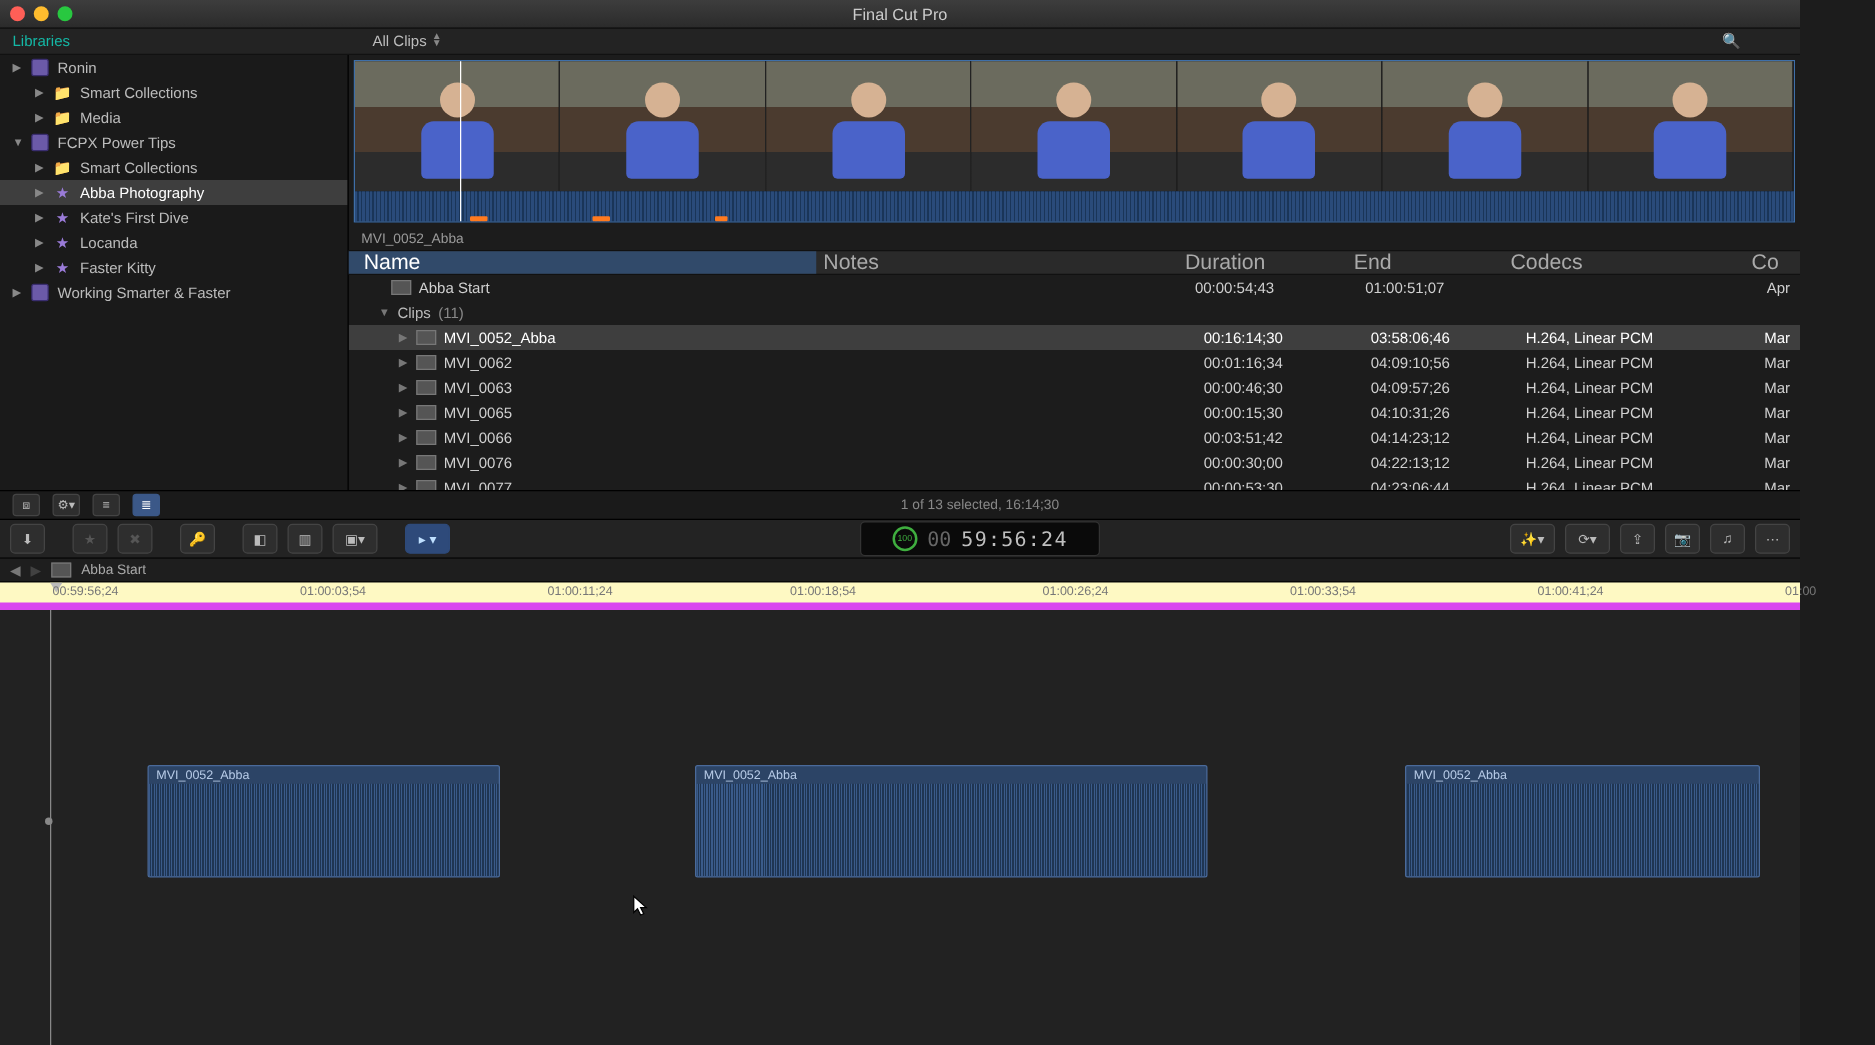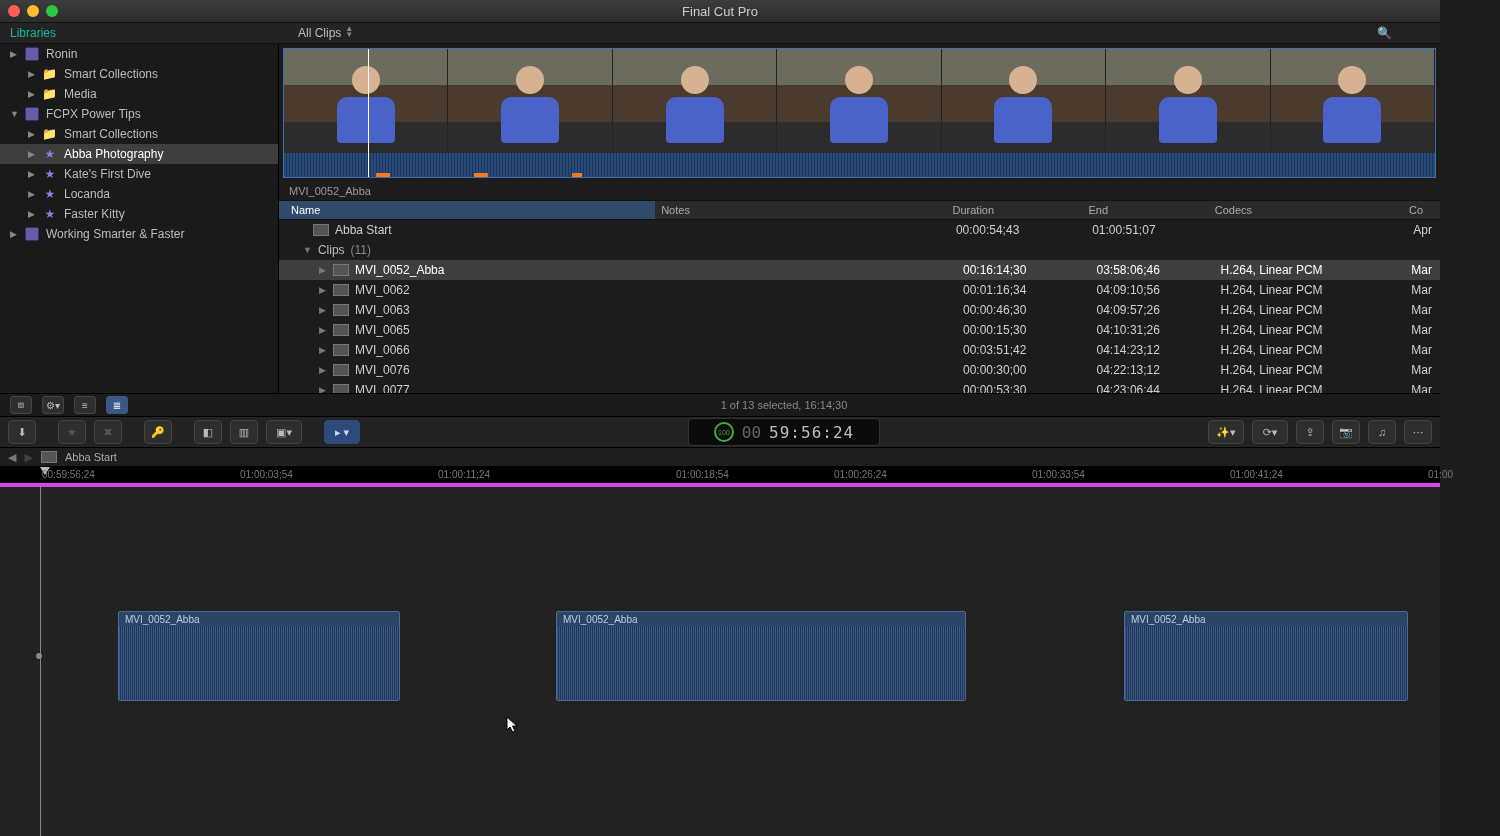--- a/index.html
+++ b/index.html
@@ -43,7 +43,7 @@
   .clipname-row{height:18px;padding-left:10px;color:#9a9a9a;font-size:11px;display:flex;align-items:center;}
 
   
-  .list-head{height:18px;display:flex;background:#2a2a2a;border-top:1px solid #111;border-bottom:1px solid #111;font-size:11px;color:#aaa;}
+  .list-head{height:18px;display:flex;background:#2a2a2a;border-top:1px solid #111;border-bottom:1px solid #111;font-size:17px;color:#aaa;}
   .col-name{width:375px;padding-left:12px;display:flex;align-items:center;background:#314a6a;color:#fff;}
   .col-notes{width:300px;padding-left:6px;display:flex;align-items:center;}
   .col-dur{width:140px;display:flex;align-items:center;}

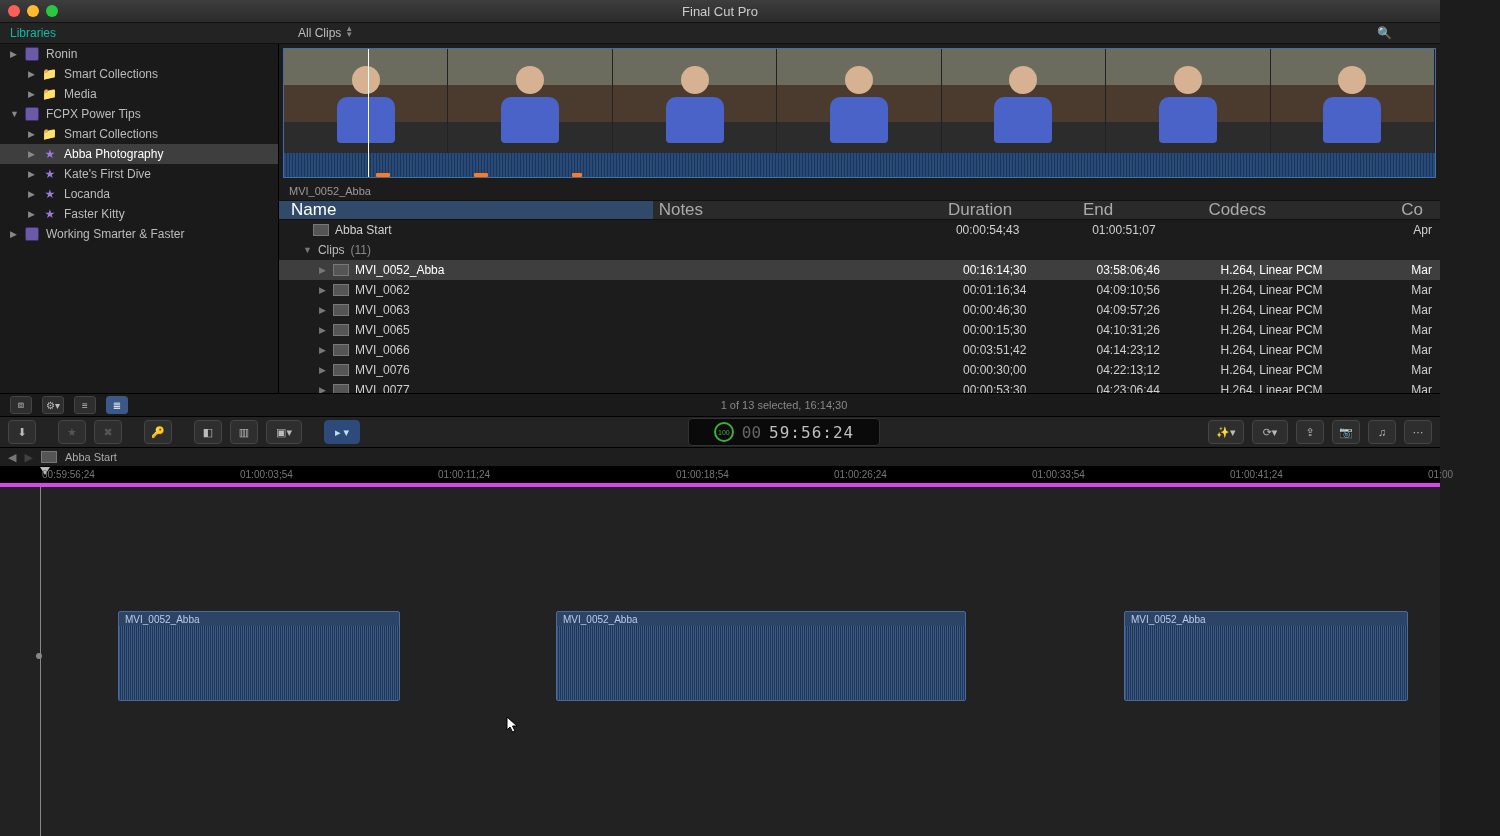--- a/index.html
+++ b/index.html
@@ -89,7 +89,7 @@
   .tl-head .clap{width:14px;height:10px;background:#555;border:1px solid #777;}
 
   
-  .ruler{height:16px;background:#000000;position:relative;border-bottom:4px solid #d946ef;}
+  .ruler{height:16px;background:#fef9c3;position:relative;border-bottom:6px solid #d946ef;}
   .tick{position:absolute;top:2px;font-size:10px;color:#777;}
   .playhead{position:absolute;left:40px;top:0;width:10px;height:10px;}
   .playhead svg{display:block;}

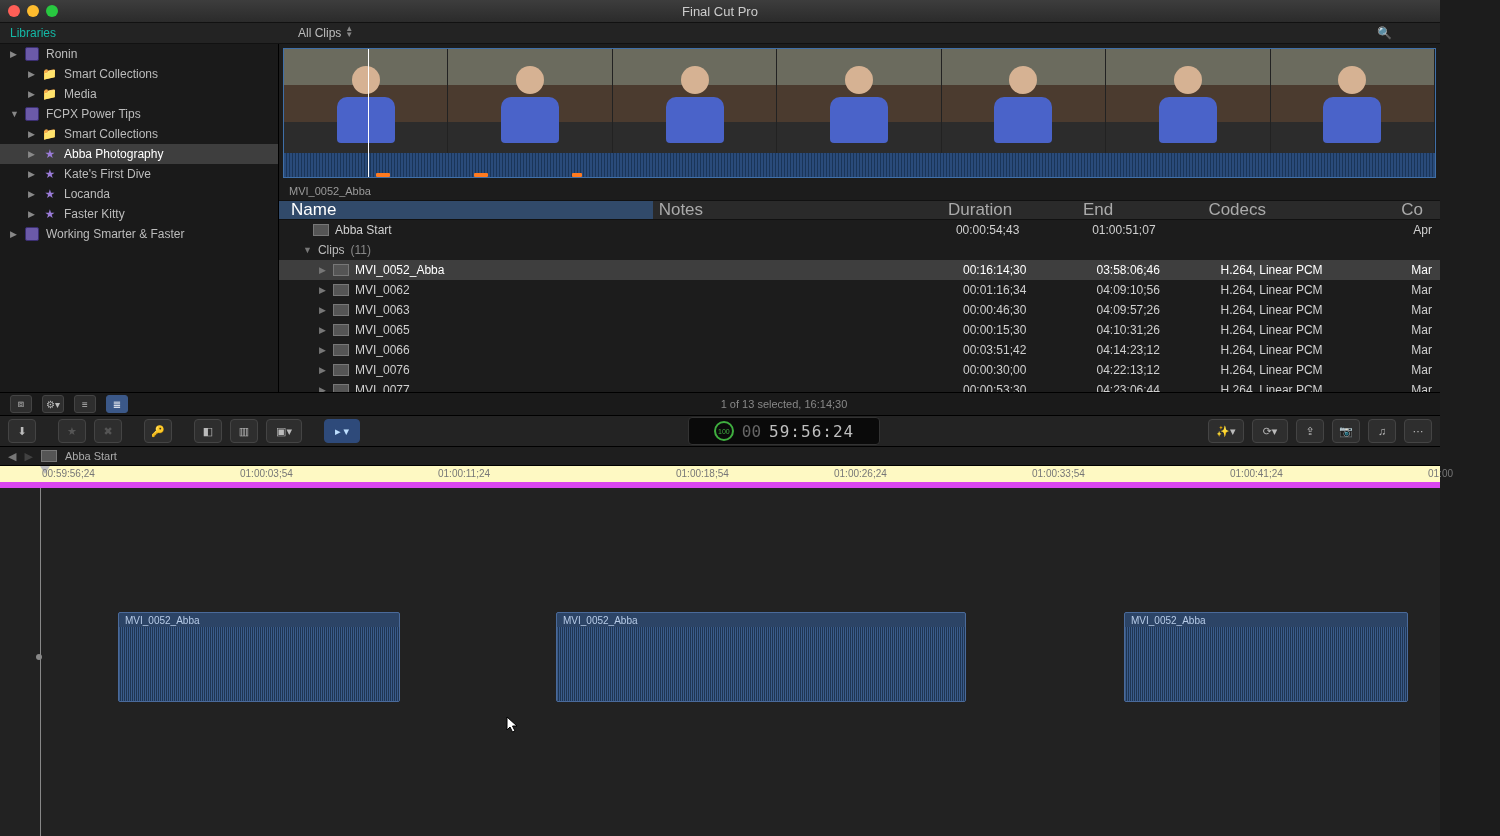--- a/index.html
+++ b/index.html
@@ -404,7 +404,7 @@
   <div class="tick" style="left: 42px;">00:59:56;24</div>
       <div class="tick" style="left: 240px;">01:00:03;54</div>
       <div class="tick" style="left: 438px;">01:00:11;24</div>
-      <div class="tick" style="left: 652px; padding-left: 24px;">01:00:18;54</div>
+      <div class="tick" style="left: 608px; padding-left: 24px;">01:00:18;54</div>
       <div class="tick" style="left: 834px;">01:00:26;24</div>
       <div class="tick" style="left: 1032px;">01:00:33;54</div>
       <div class="tick" style="left: 1230px;">01:00:41;24</div>

